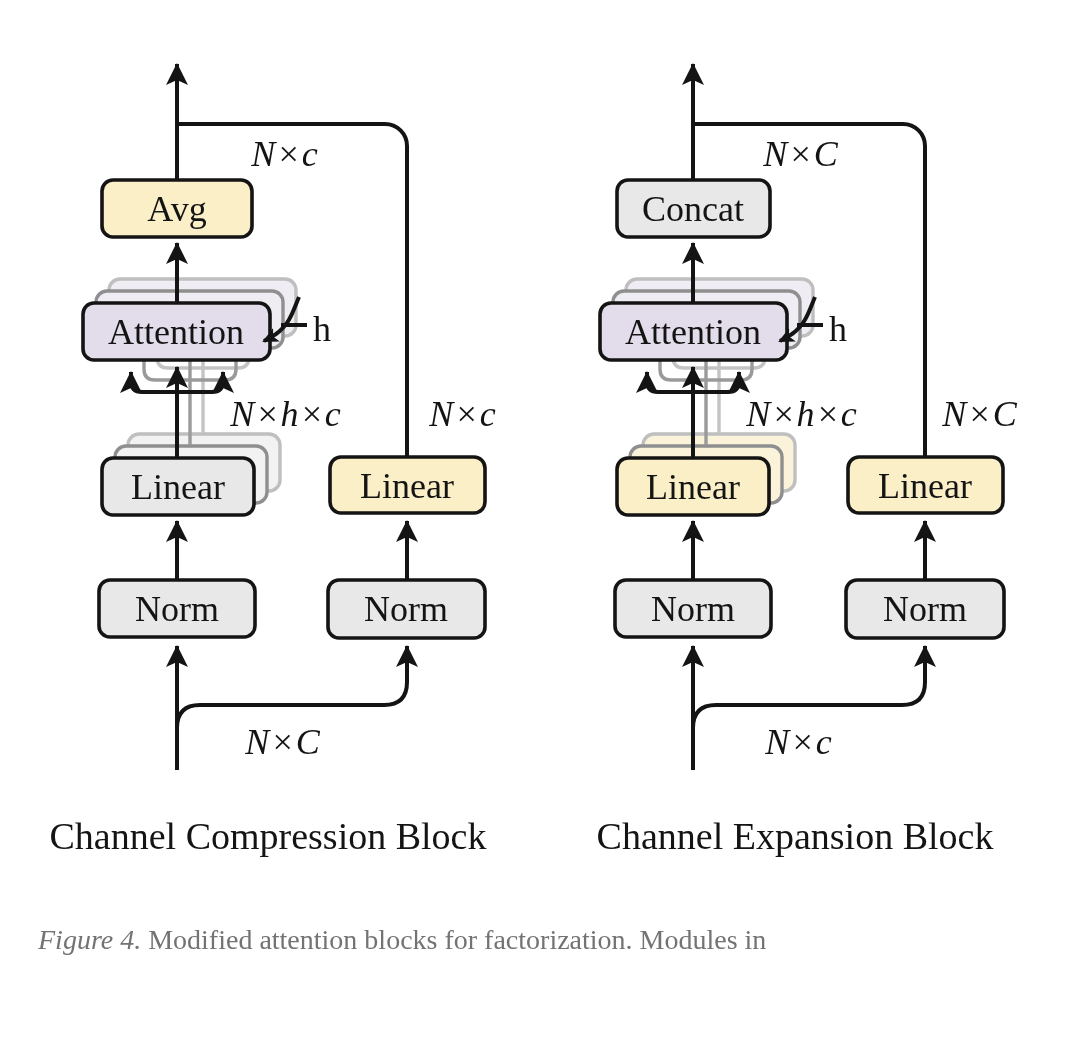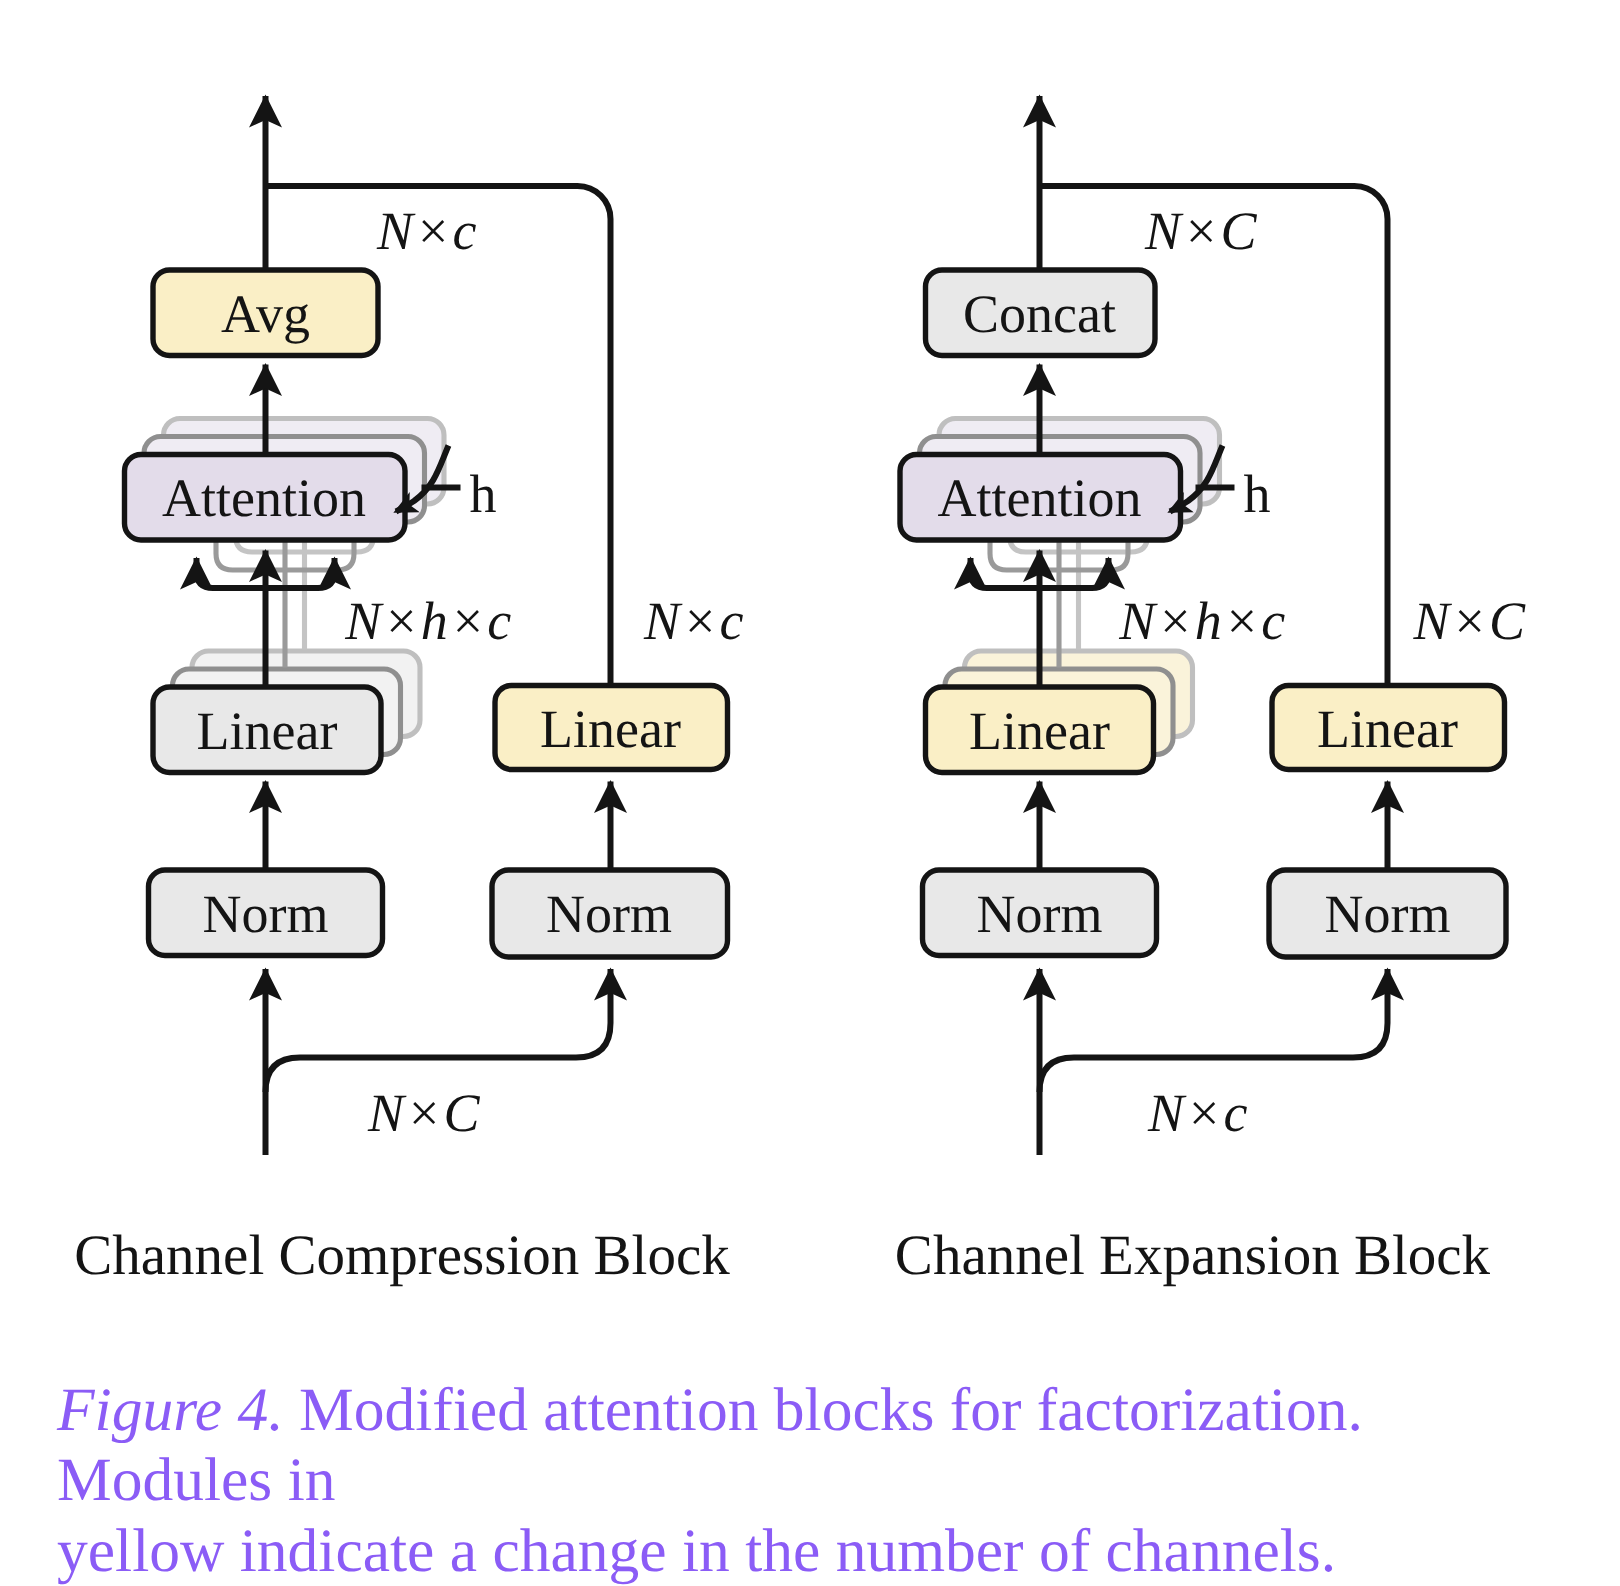--- a/index.html
+++ b/index.html
@@ -23,7 +23,7 @@
   .fill-ghostgray{fill:#f2f2f2;}
   .fill-ghostyellow{fill:#faf3da;}
   #figure-caption{position:absolute;left:38px;top:916px;width:1010px;
-        font-size:41px;line-height:47px;color:#8b5cf6;}
+        font-size:28px;line-height:47px;color:#737373;}
   #figure-caption .figlabel{font-style:italic;}
 </style>
 </head>

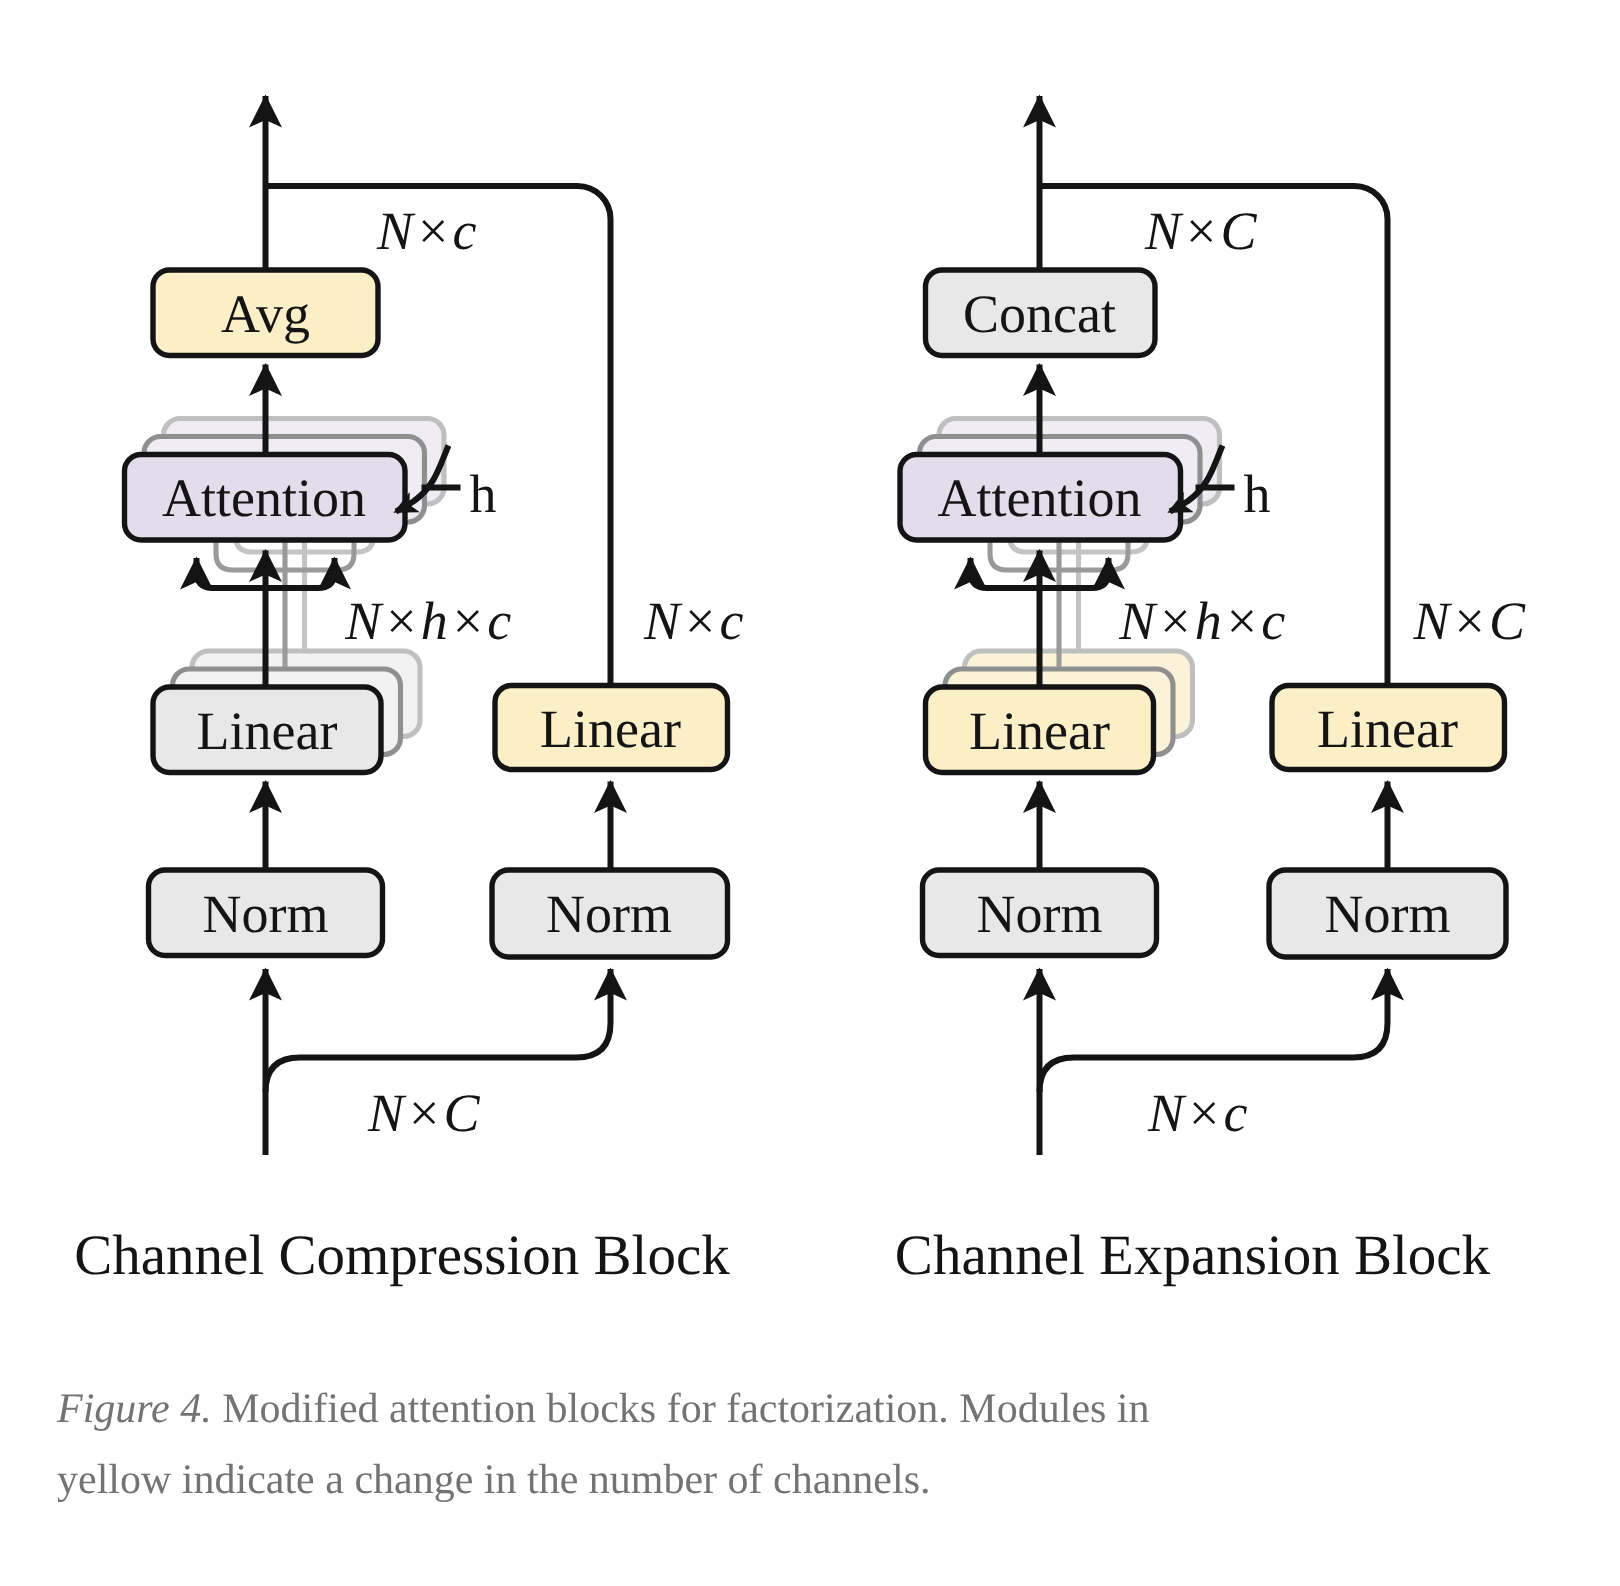--- a/index.html
+++ b/index.html
@@ -136,7 +136,6 @@
 
 <div id="figure-caption">
   <div><span class="figlabel">Figure 4.</span><span> Modified attention blocks for factorization. Modules in</span></div>
-  <div>yellow indicate a change in the number of channels.</div>
 </div>
 
 </div>

